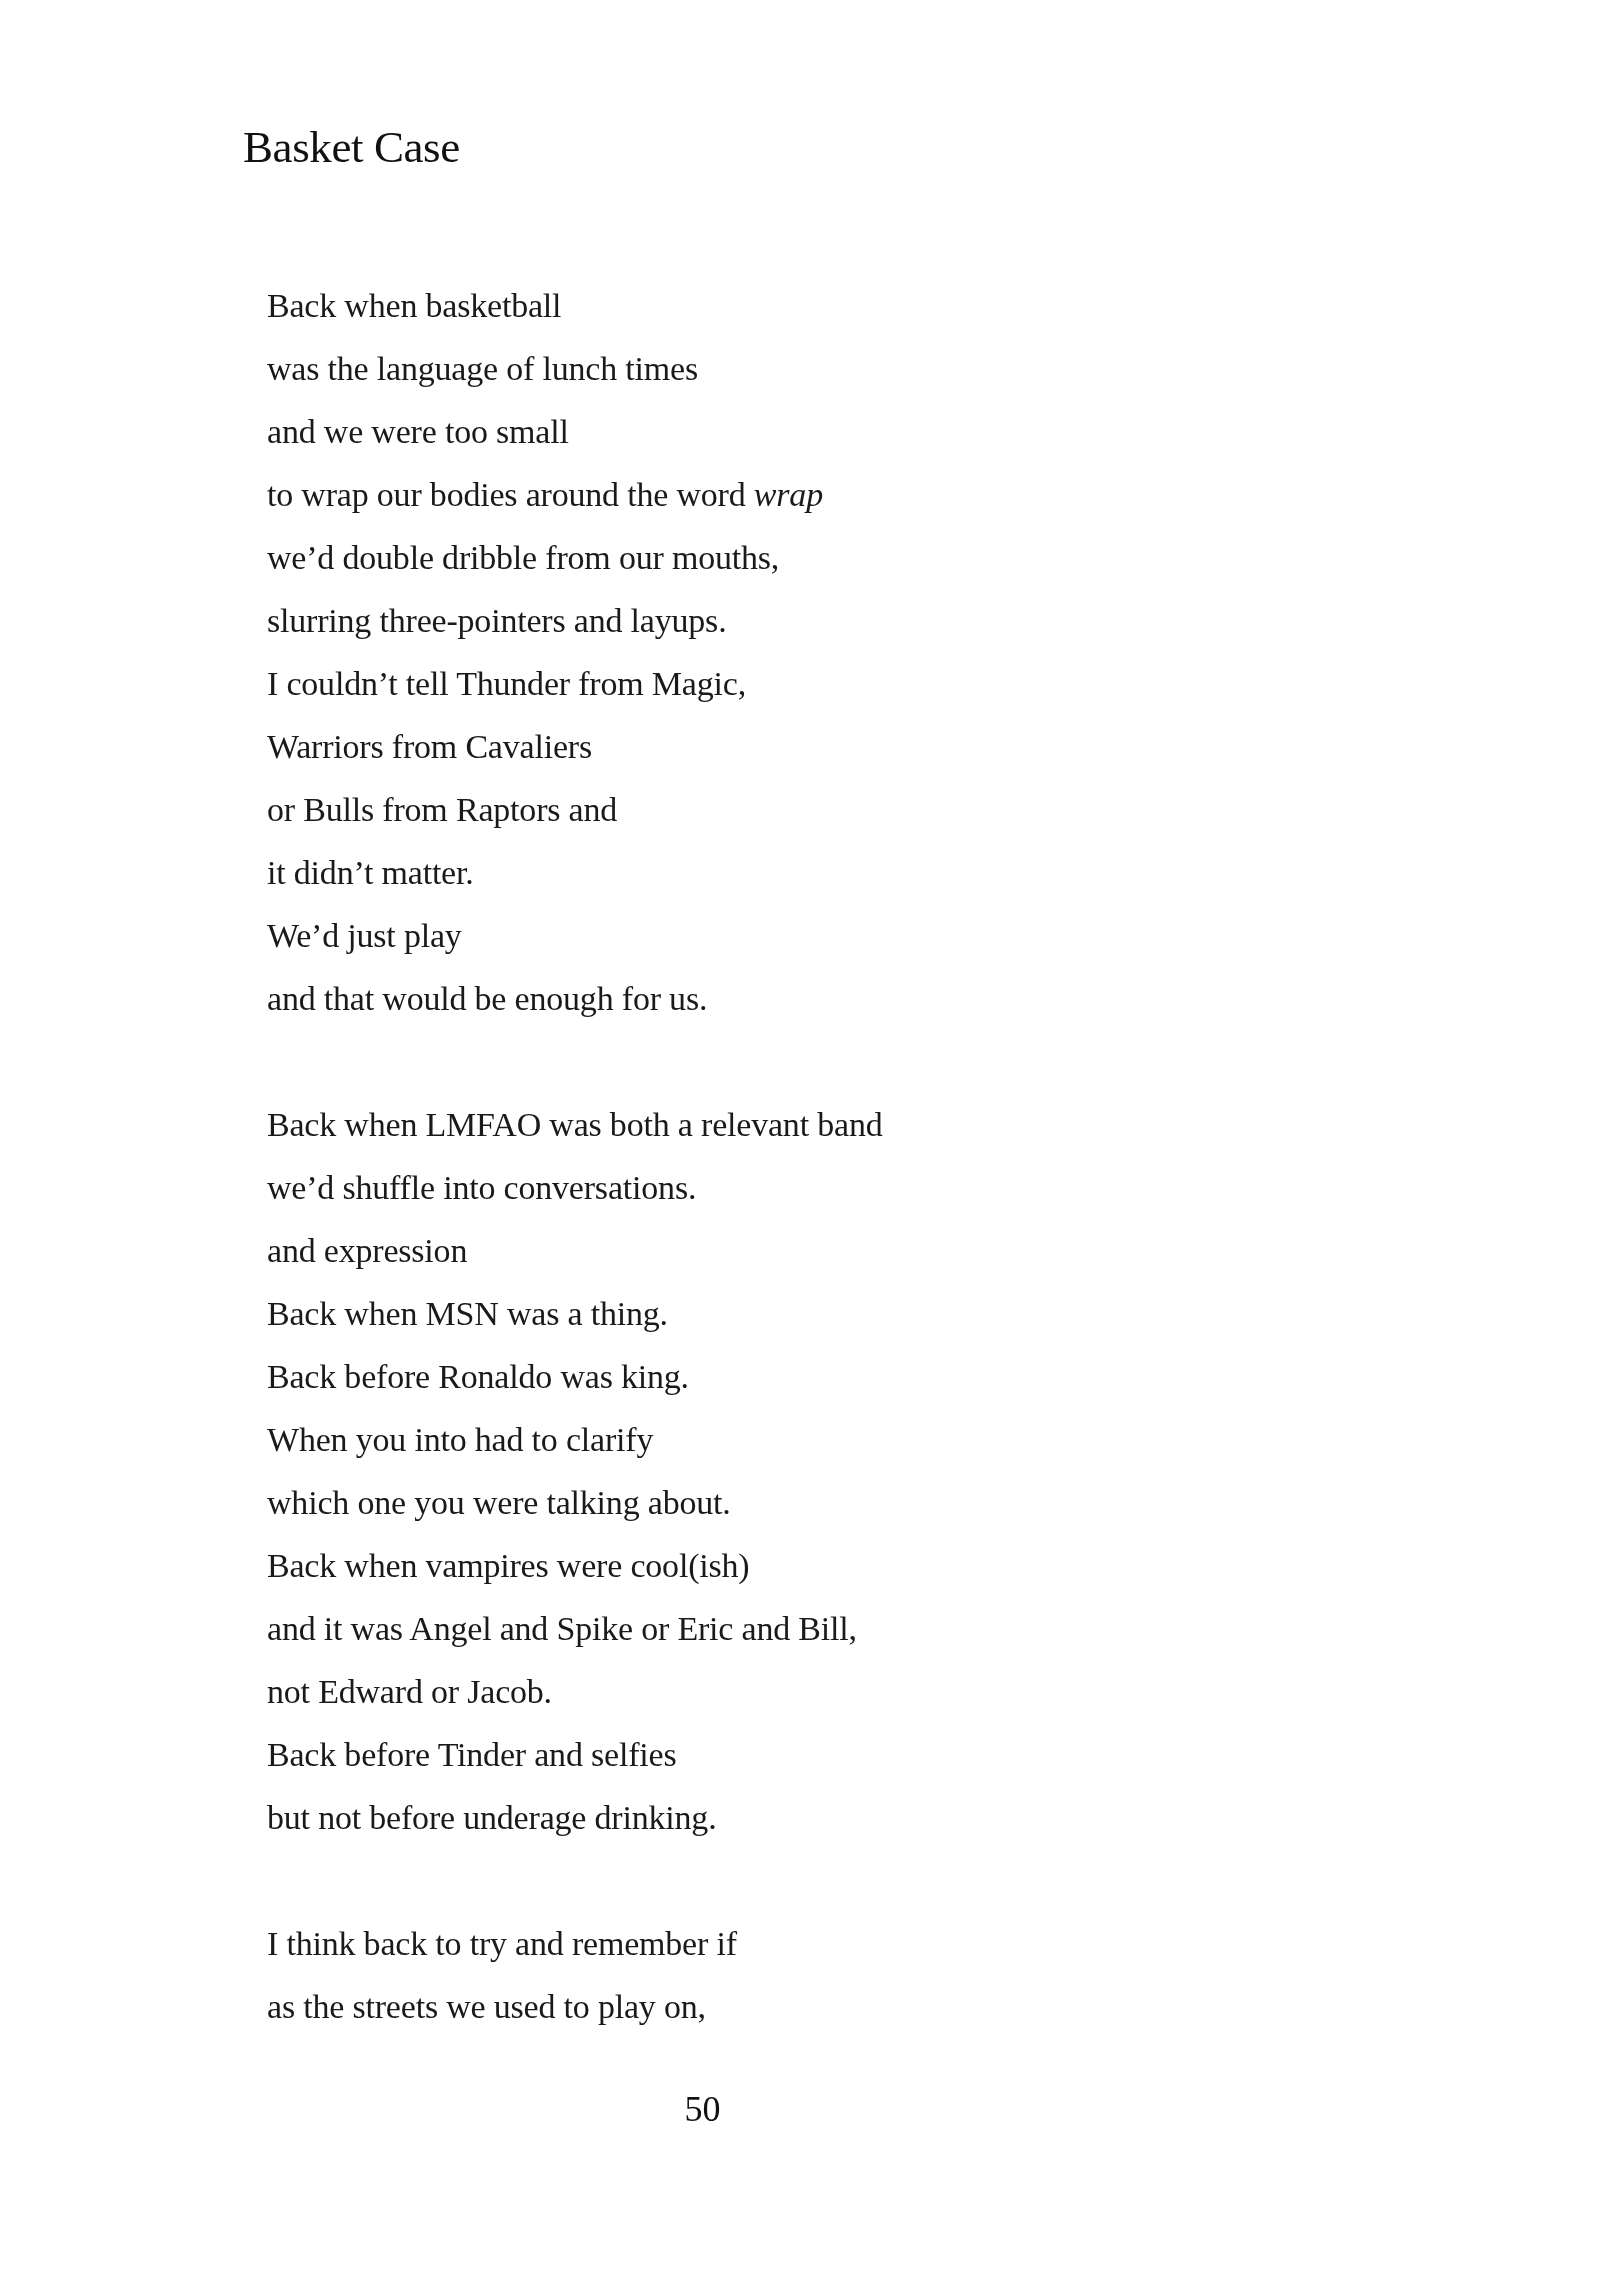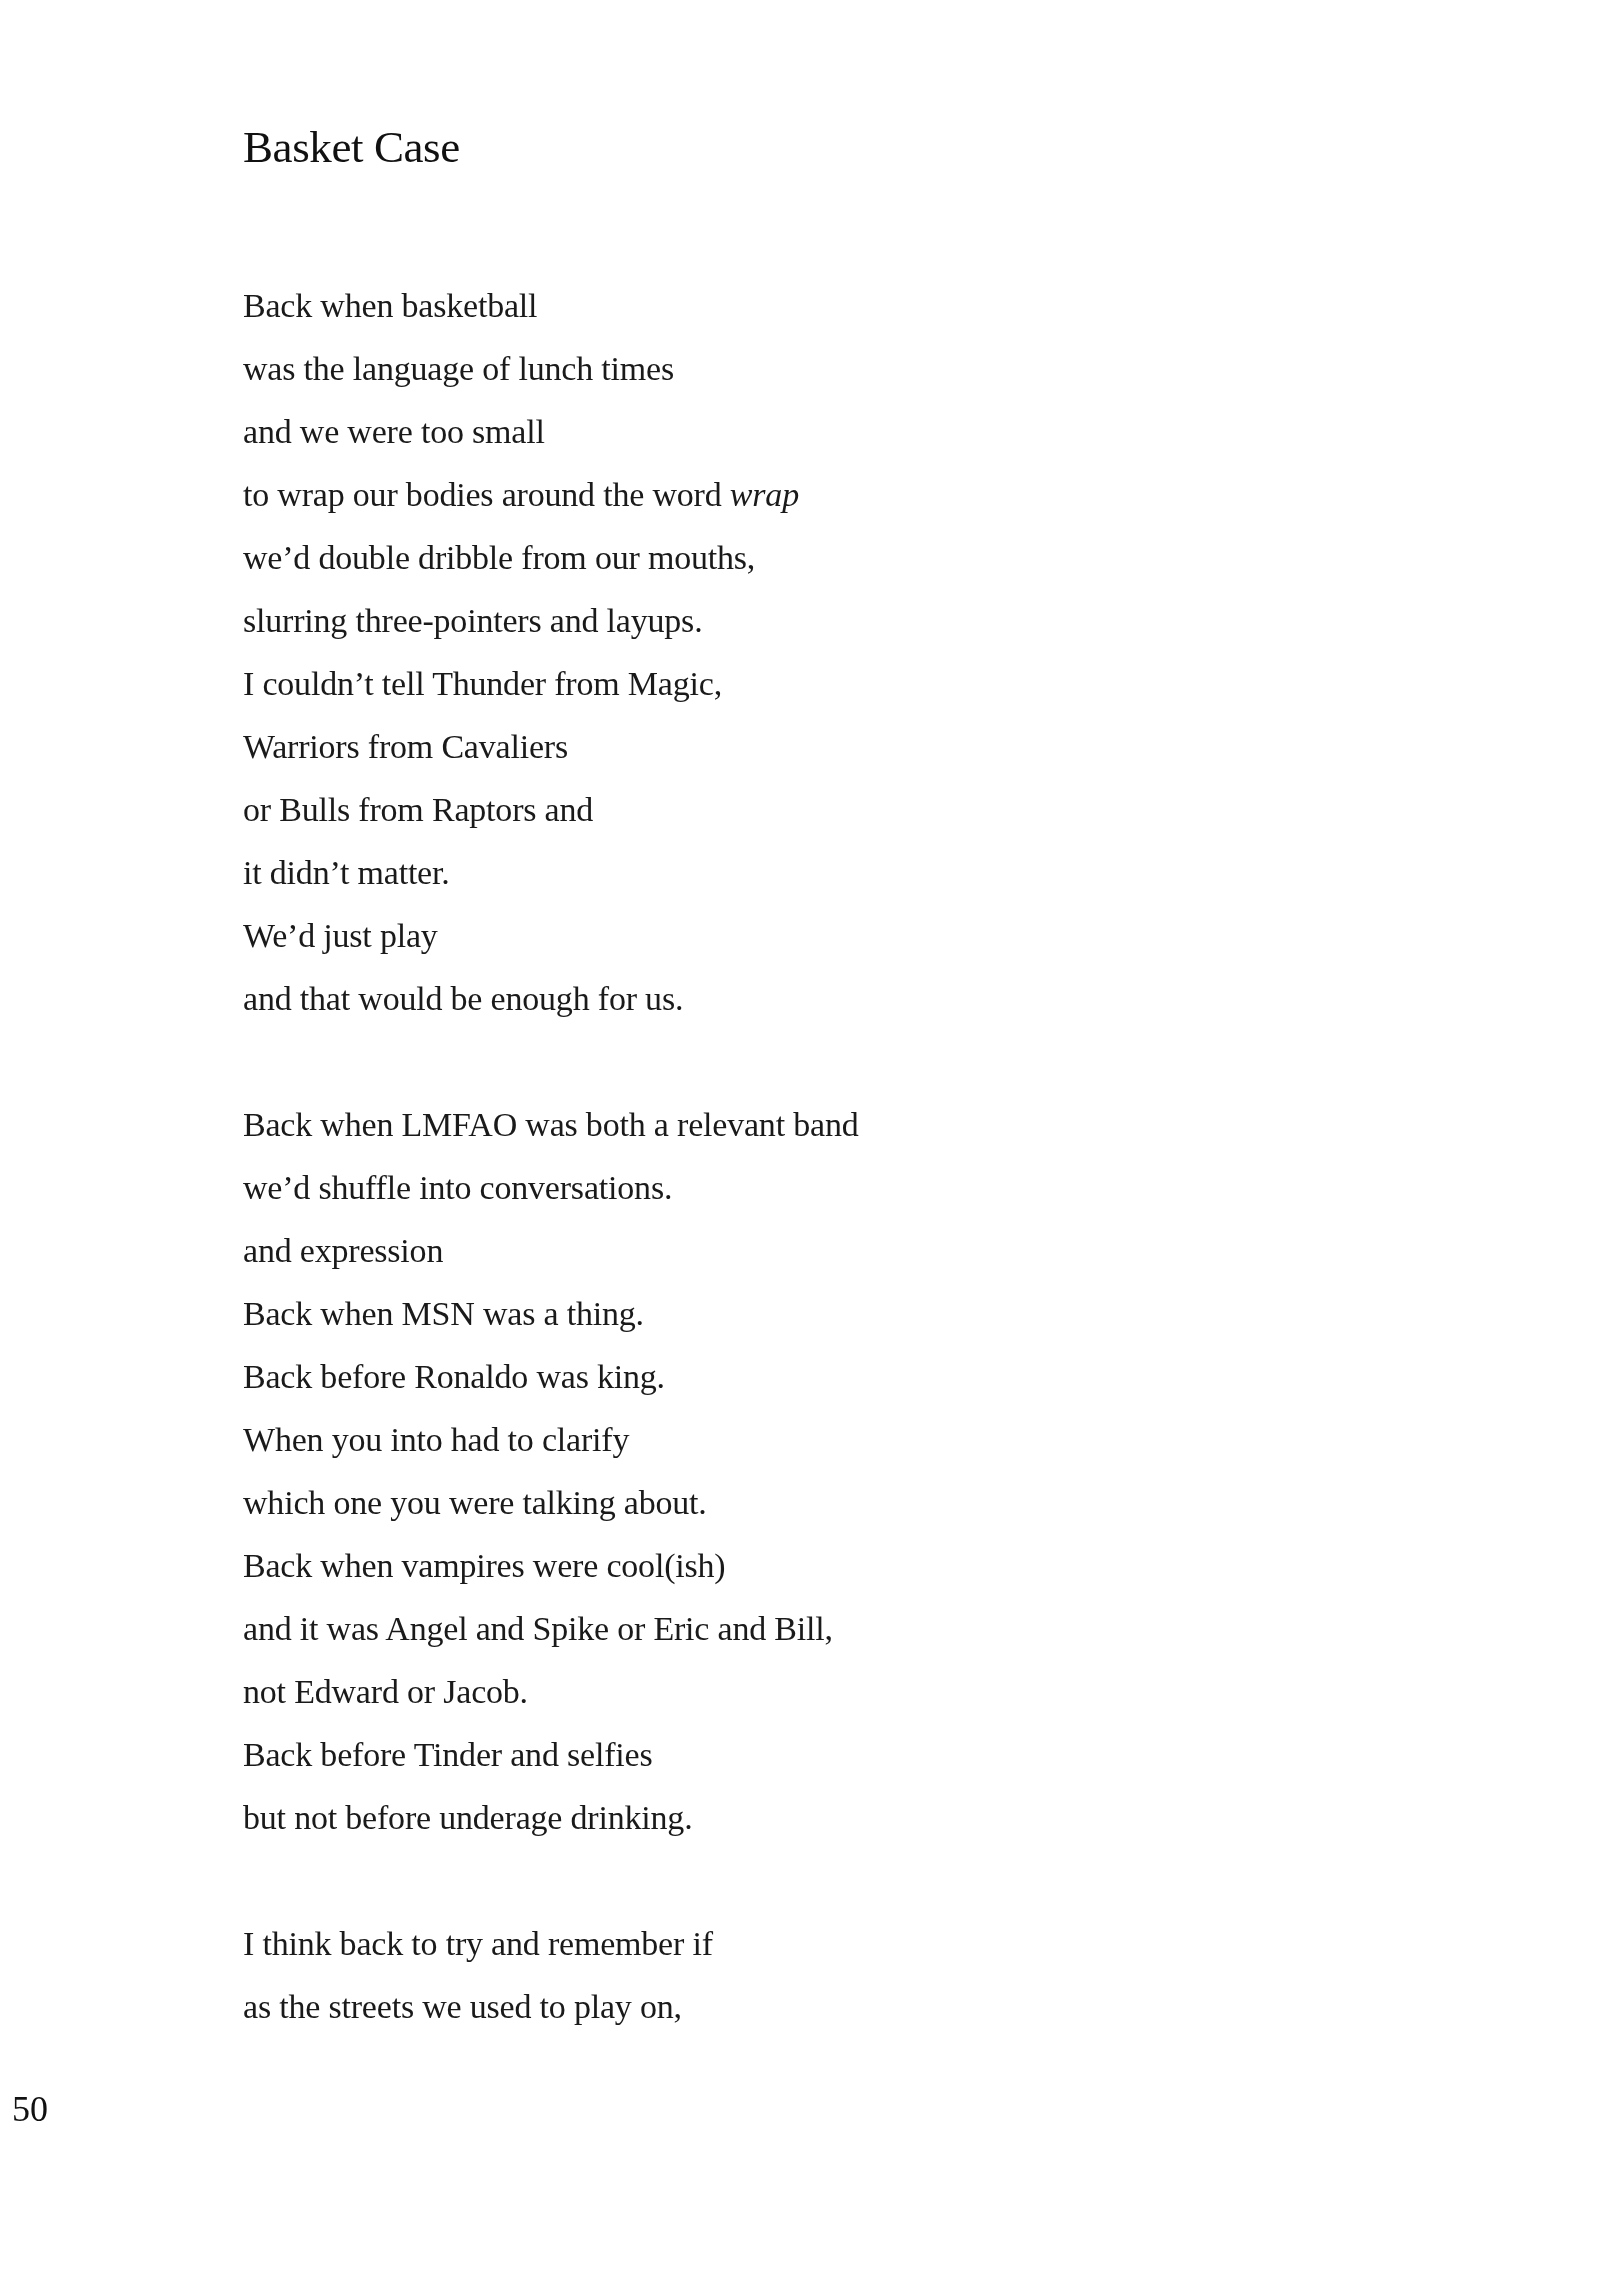--- a/index.html
+++ b/index.html
@@ -41,6 +41,7 @@
   .line {
     line-height: 63px;
     white-space: nowrap;
+    margin-left: 24px;
   }
   .italic {
     font-style: italic;

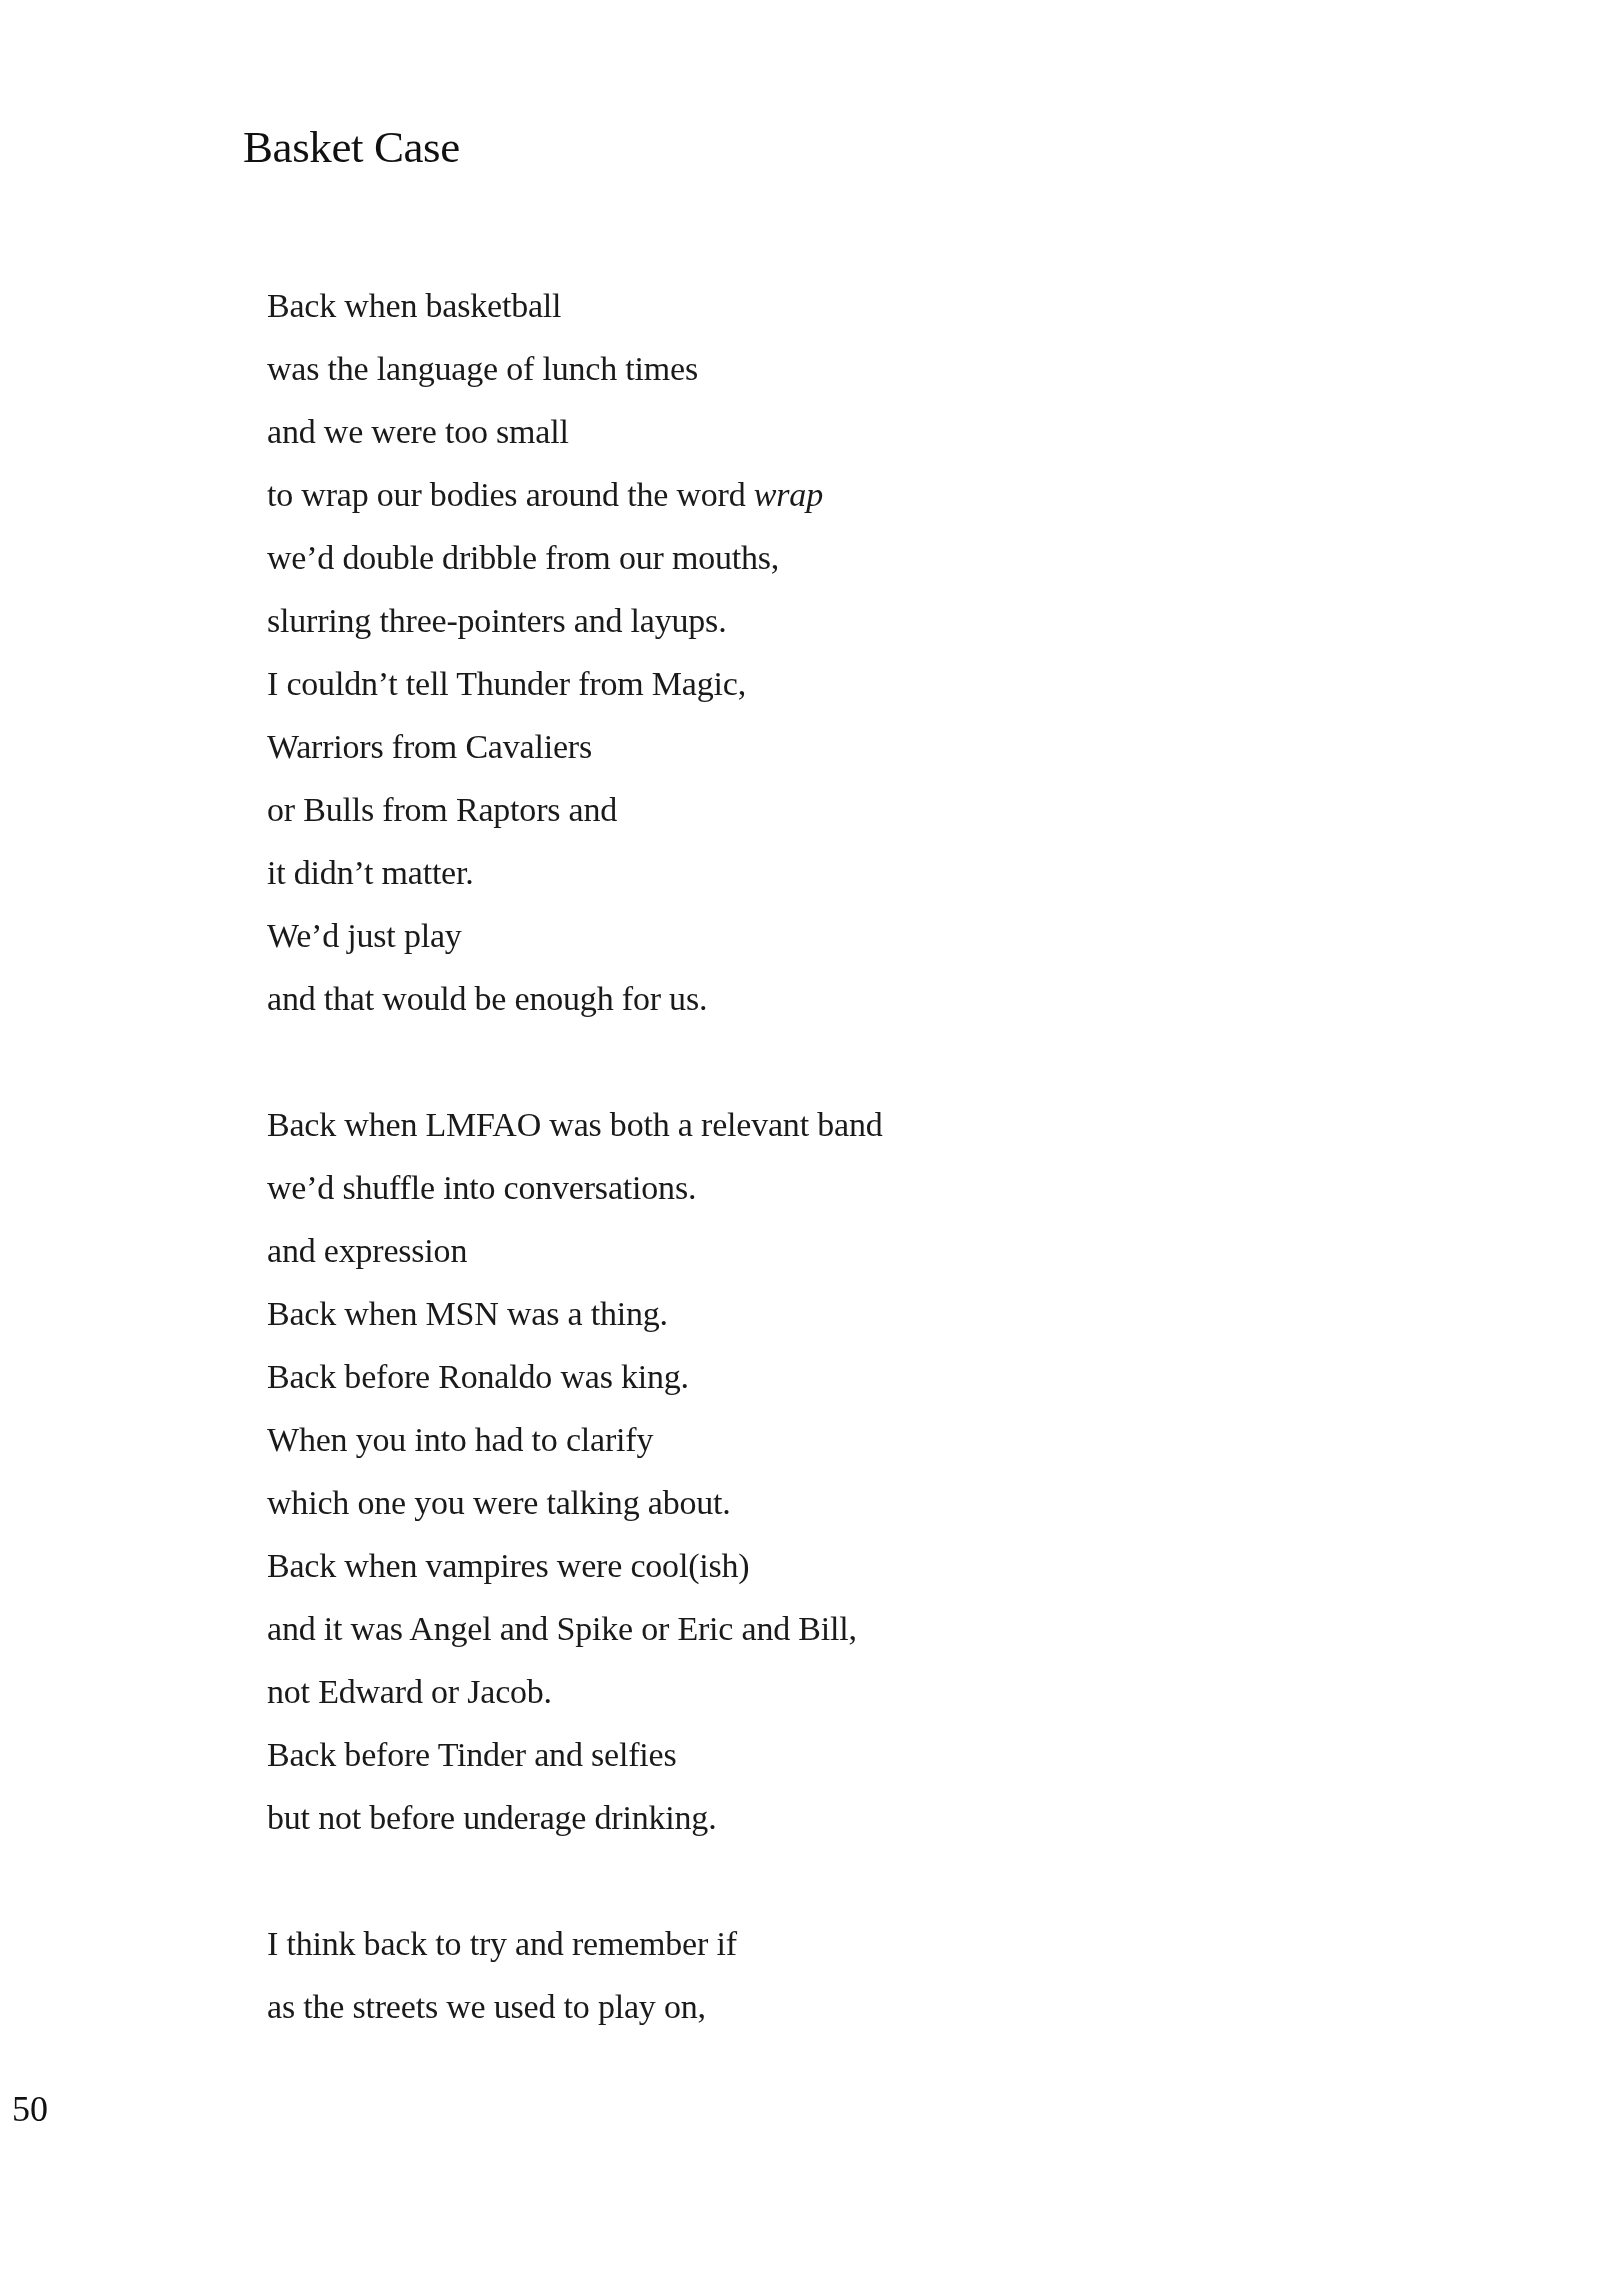--- a/index.html
+++ b/index.html
@@ -51,11 +51,10 @@
     top: 2089px;
     left: 0;
     width: 1405px;
-    text-align: left;
+    text-align: center;
     font-size: 36px;
     line-height: 41px;
     color: #111111;
-    margin-left: 12px;
   }
 </style>
 </head>

